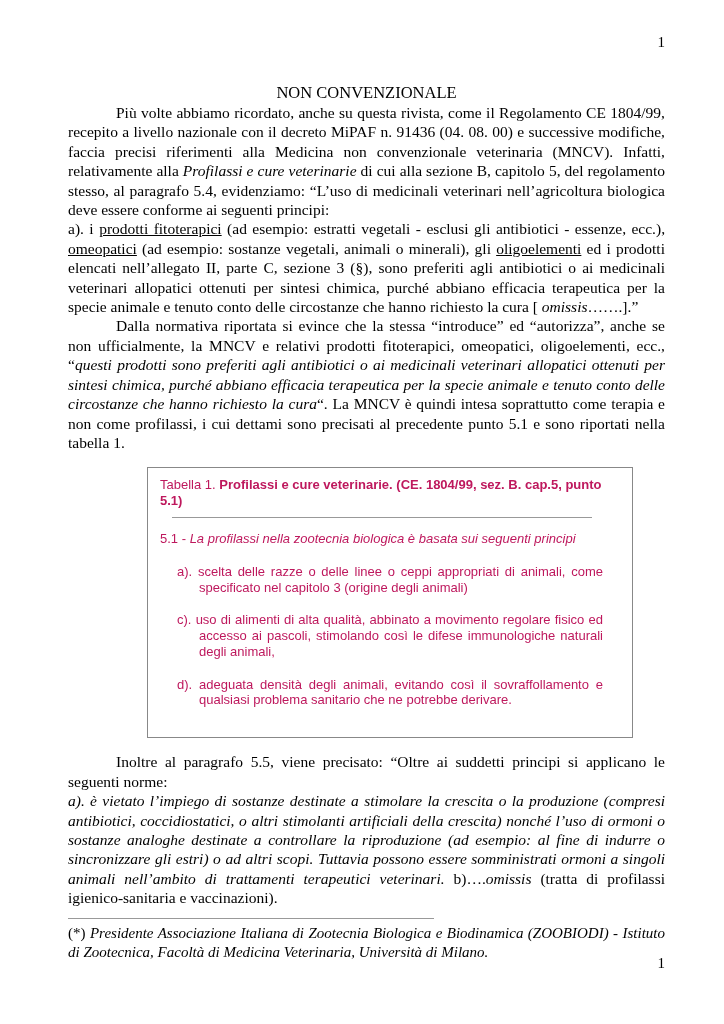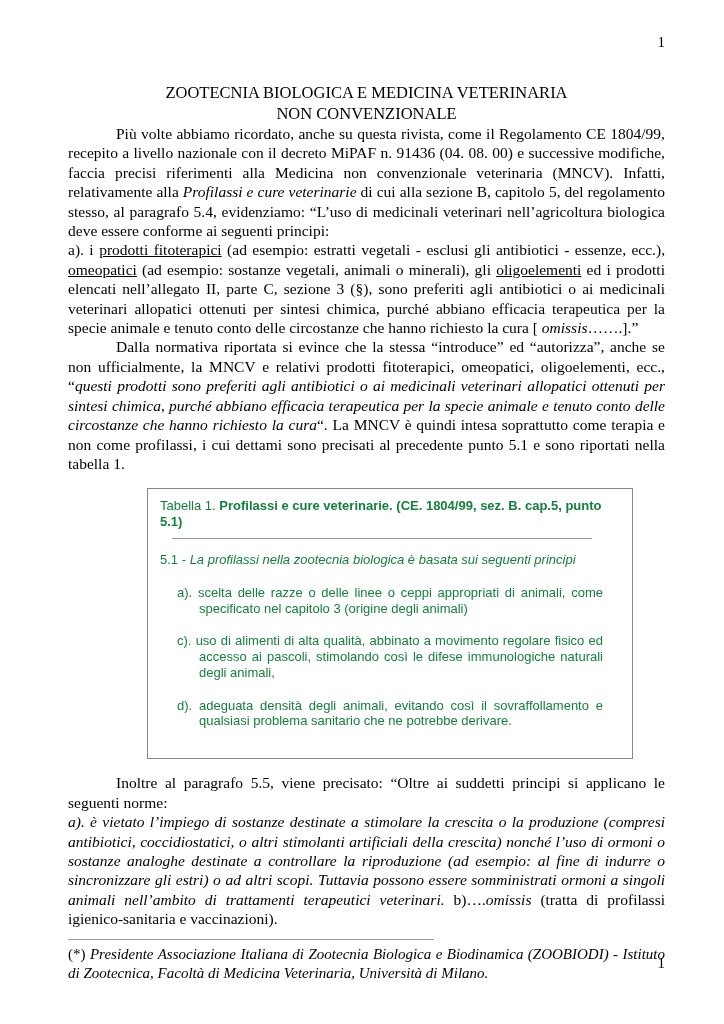--- a/index.html
+++ b/index.html
@@ -101,7 +101,6 @@
   <div class="page-num-top">1</div>
 
   <div class="doc-title">
-    <div>ZOOTECNIA BIOLOGICA E MEDICINA VETERINARIA</div>
     <div>NON CONVENZIONALE</div>
   </div>
 

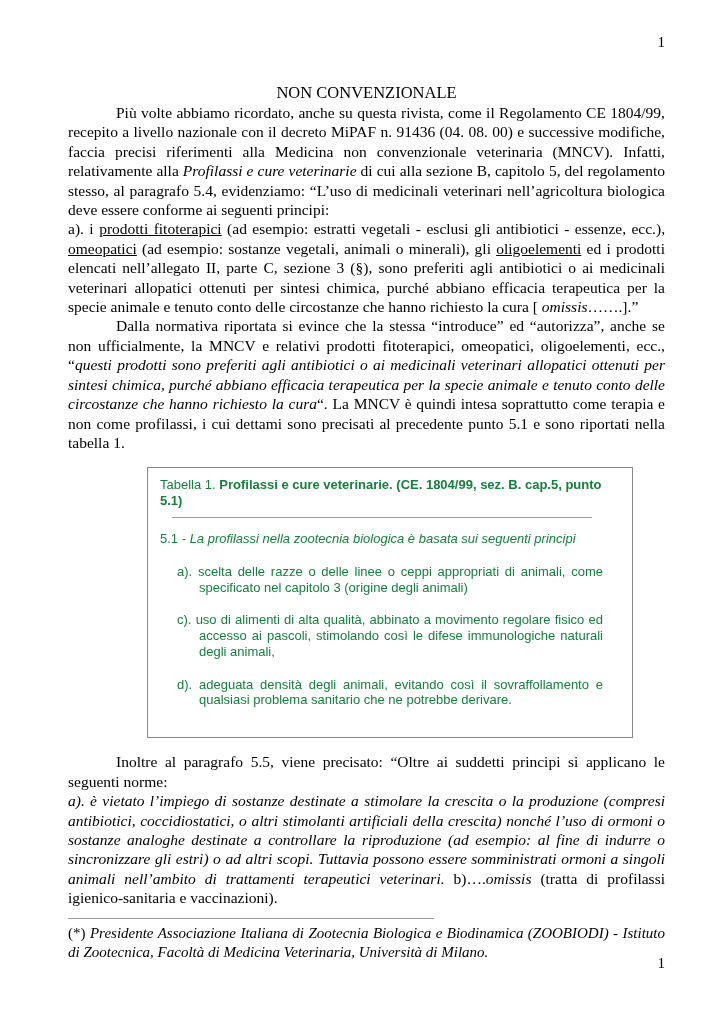--- a/index.html
+++ b/index.html
@@ -57,7 +57,7 @@
     font-family: "Liberation Sans", "DejaVu Sans", sans-serif;
     font-size: 13px;
     line-height: 15.8px;
-    color: #15803d;
+    color: #be185d;
   }
   .table-caption { margin: 0; }
   .table-rule {

